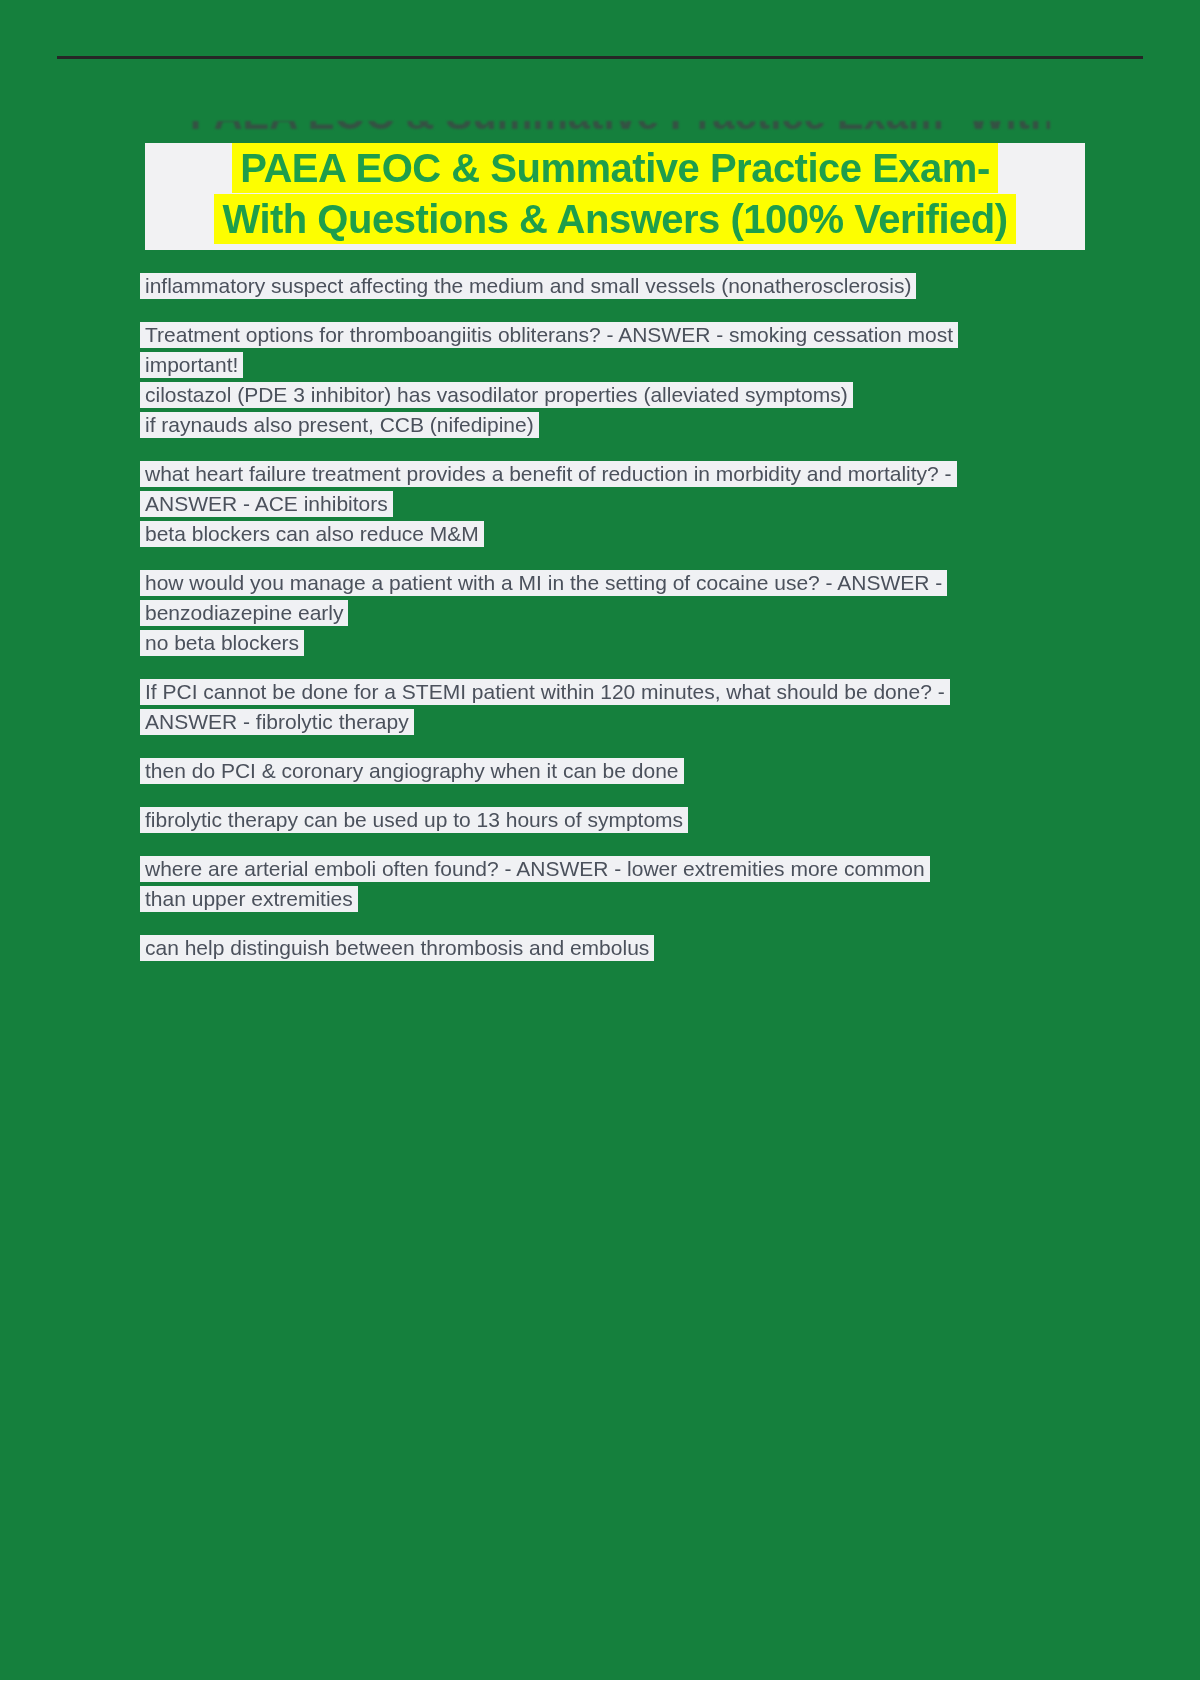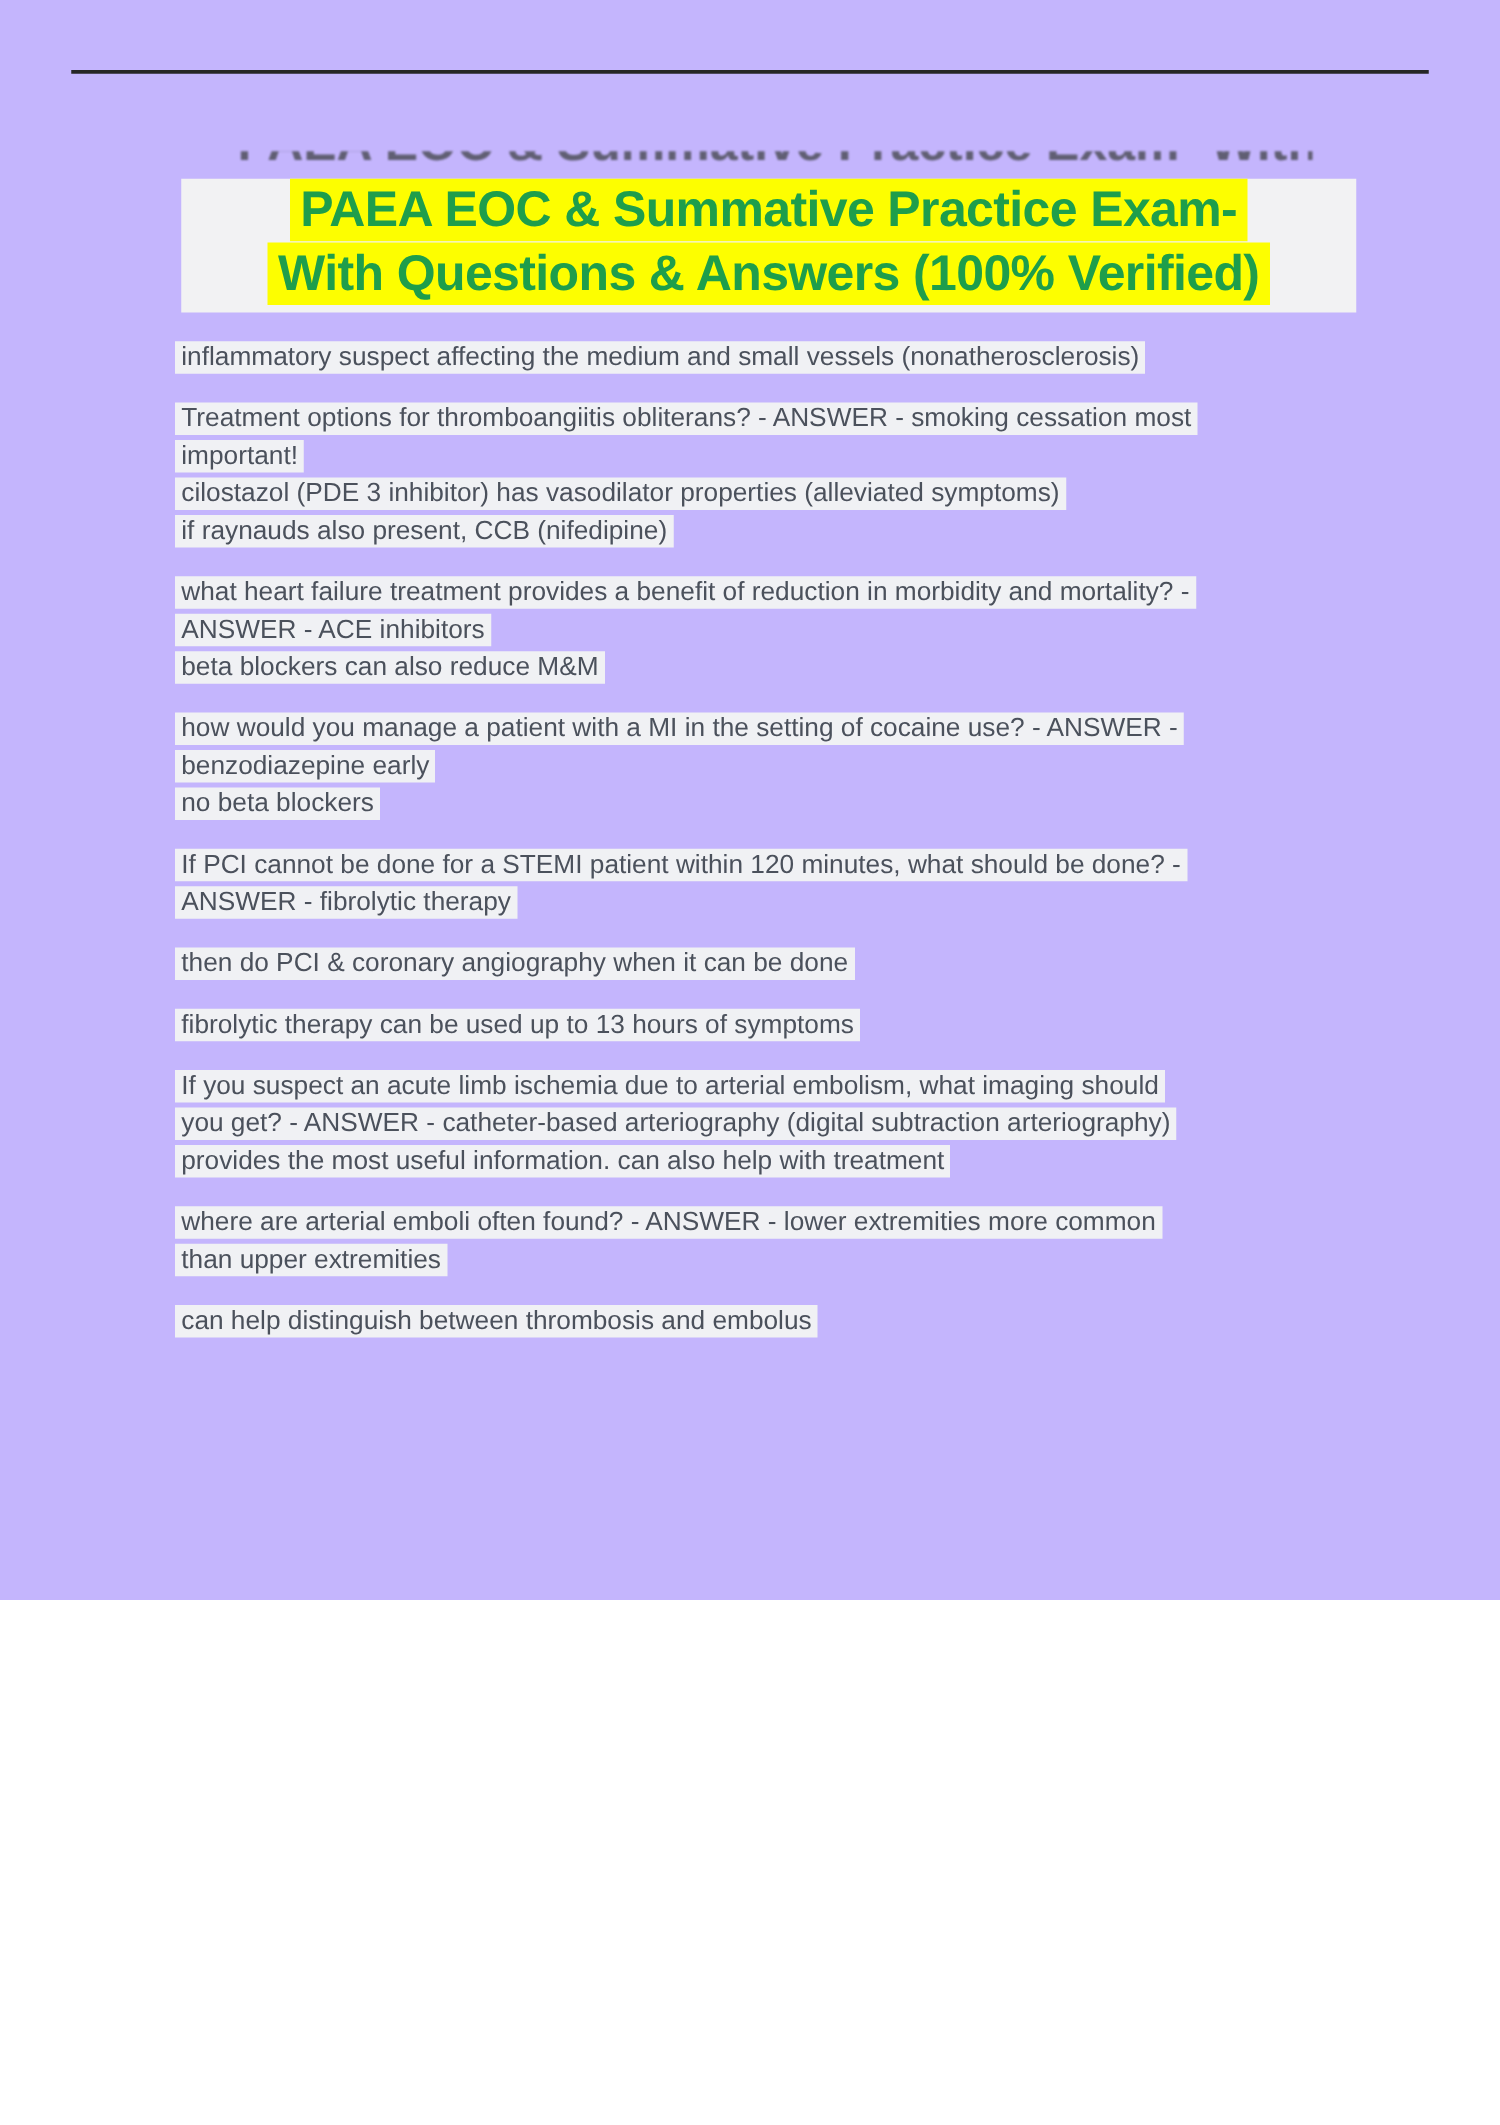--- a/index.html
+++ b/index.html
@@ -5,8 +5,8 @@
   html,body{margin:0;padding:0;background:#ffffff;}
   .page{
     position:relative;
-    width:1200px;height:1280px;
-    background:#c4b5fd;
+    width:1200px;height:1680px;
+    background:#15803d;
     overflow:hidden;
     font-family:"Liberation Sans", sans-serif;
   }

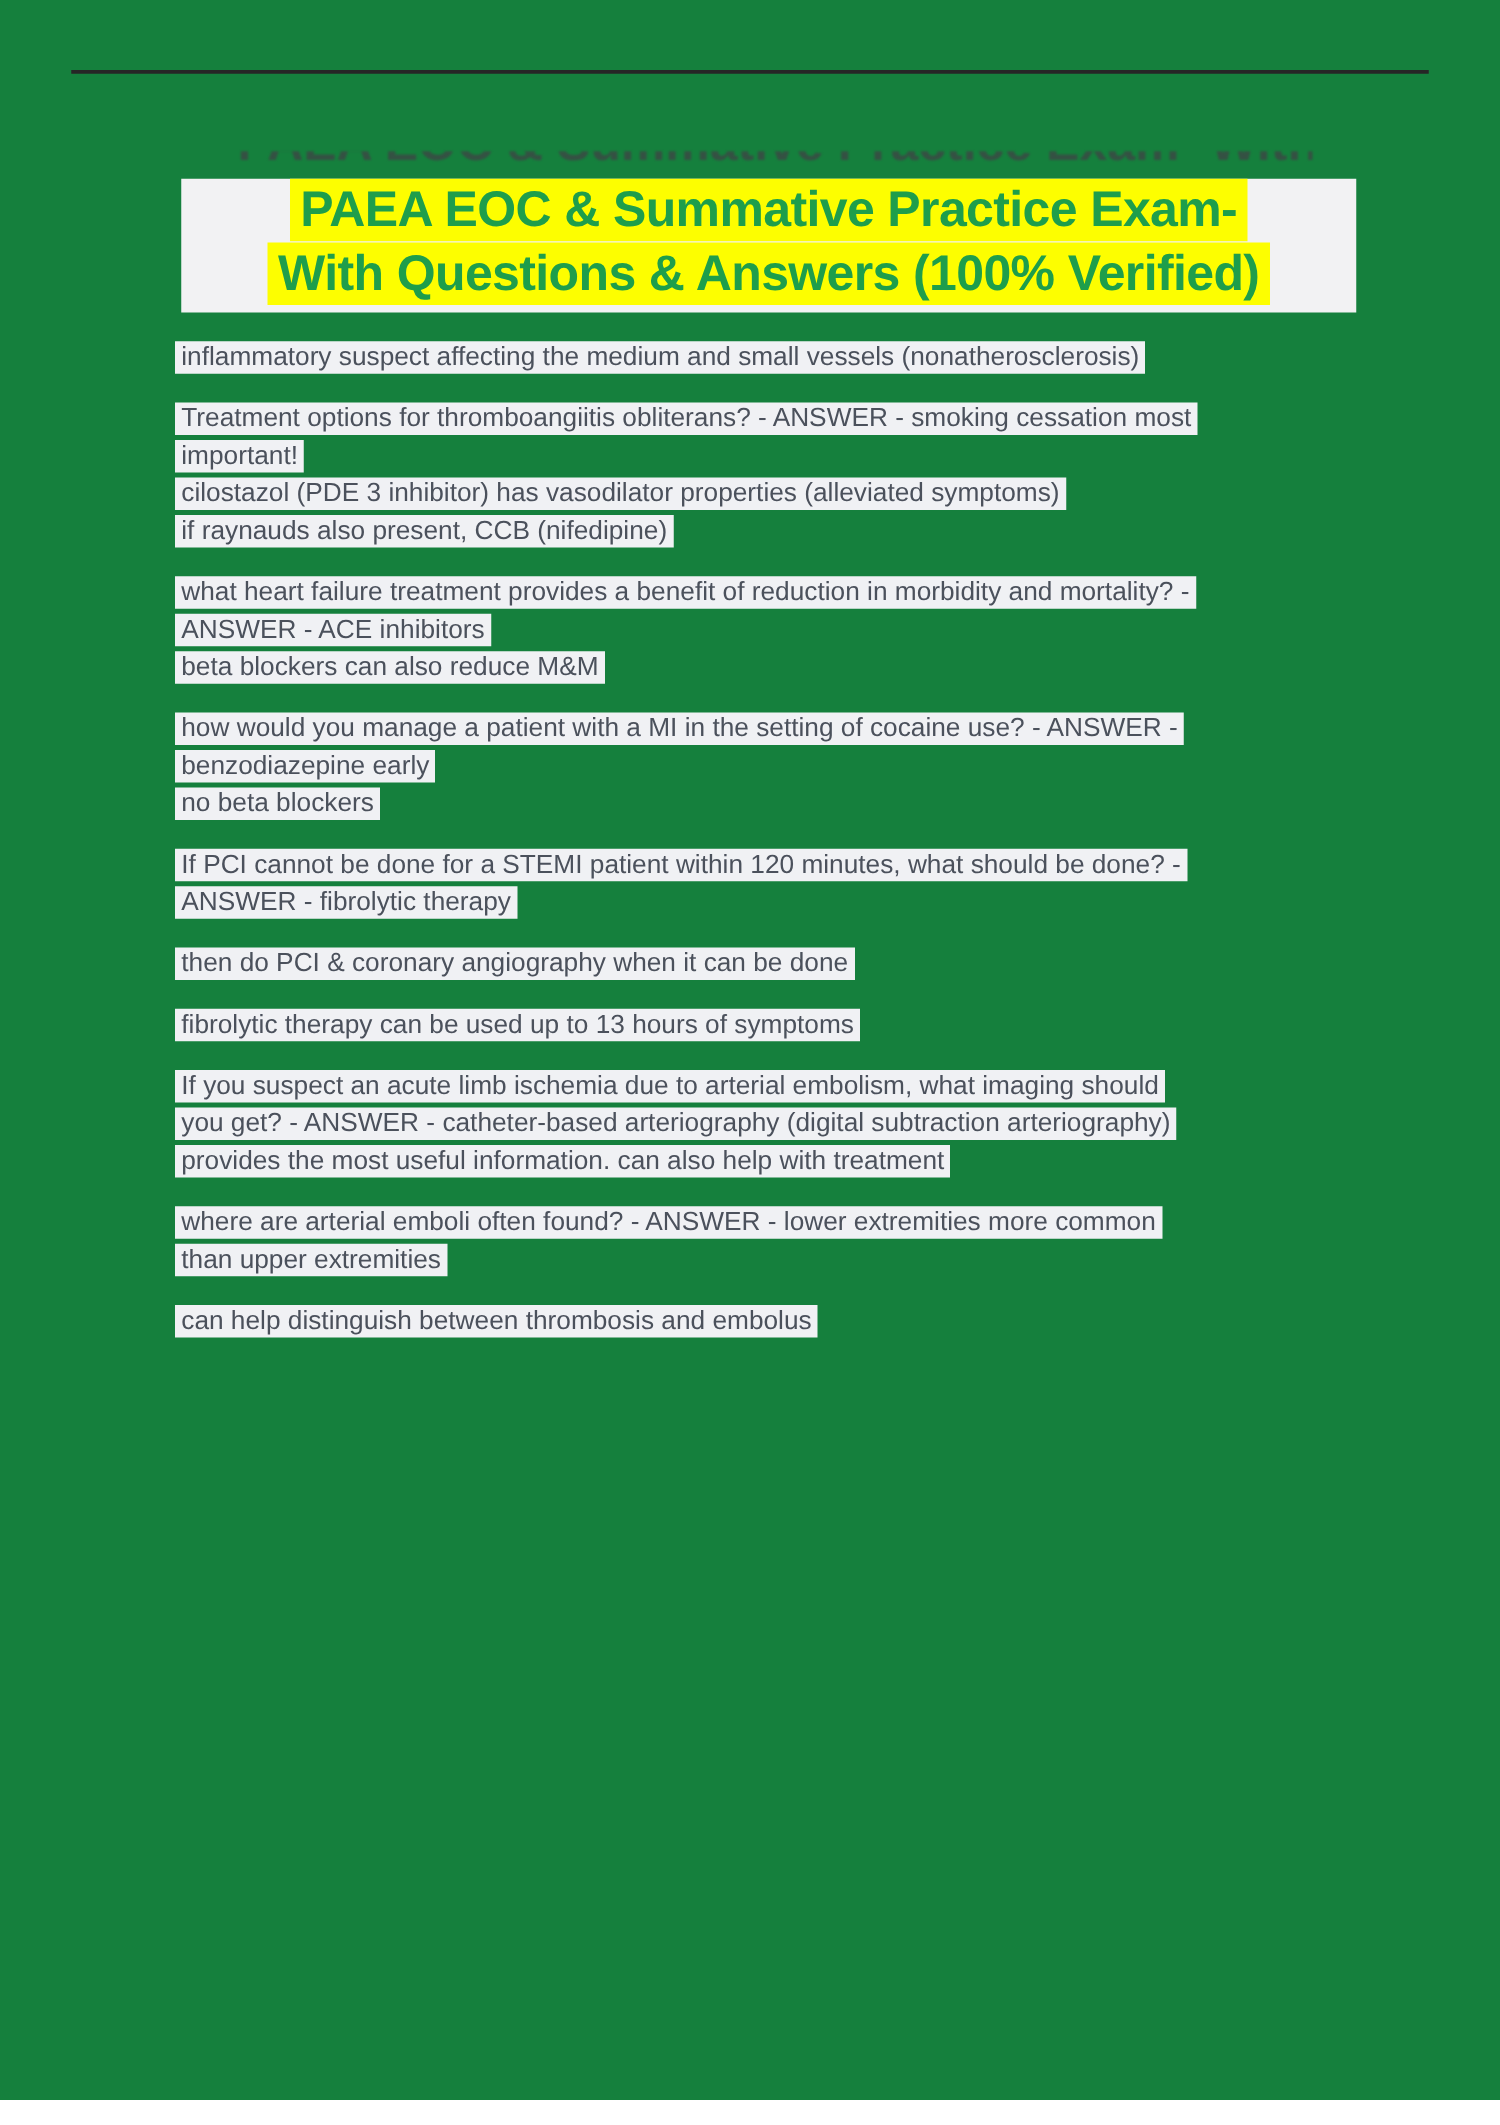--- a/index.html
+++ b/index.html
@@ -92,9 +92,6 @@
 ANSWER - fibrolytic therapy</span></div>
     <div class="para"><span class="hl">then do PCI &amp; coronary angiography when it can be done</span></div>
     <div class="para"><span class="hl">fibrolytic therapy can be used up to 13 hours of symptoms</span></div>
-    <div class="para"><span class="hl">If you suspect an acute limb ischemia due to arterial embolism, what imaging should
-you get? - ANSWER - catheter-based arteriography (digital subtraction arteriography)
-provides the most useful information. can also help with treatment</span></div>
     <div class="para"><span class="hl">where are arterial emboli often found? - ANSWER - lower extremities more common
 than upper extremities</span></div>
     <div class="para"><span class="hl">can help distinguish between thrombosis and embolus</span></div>

